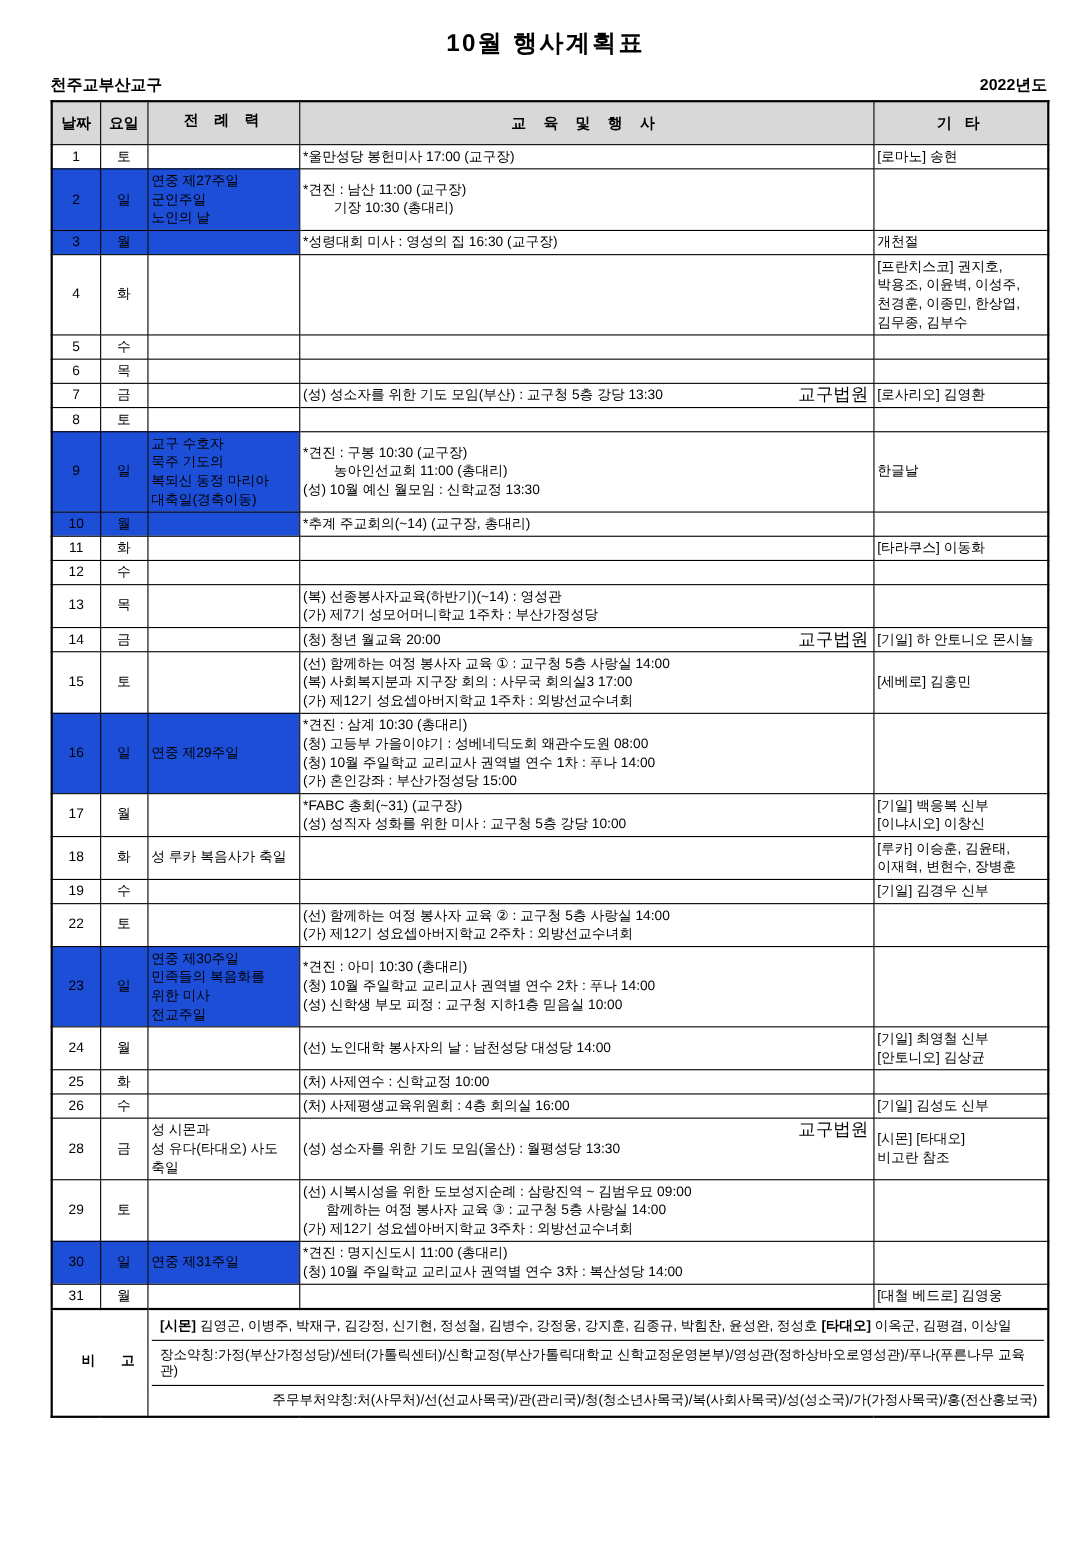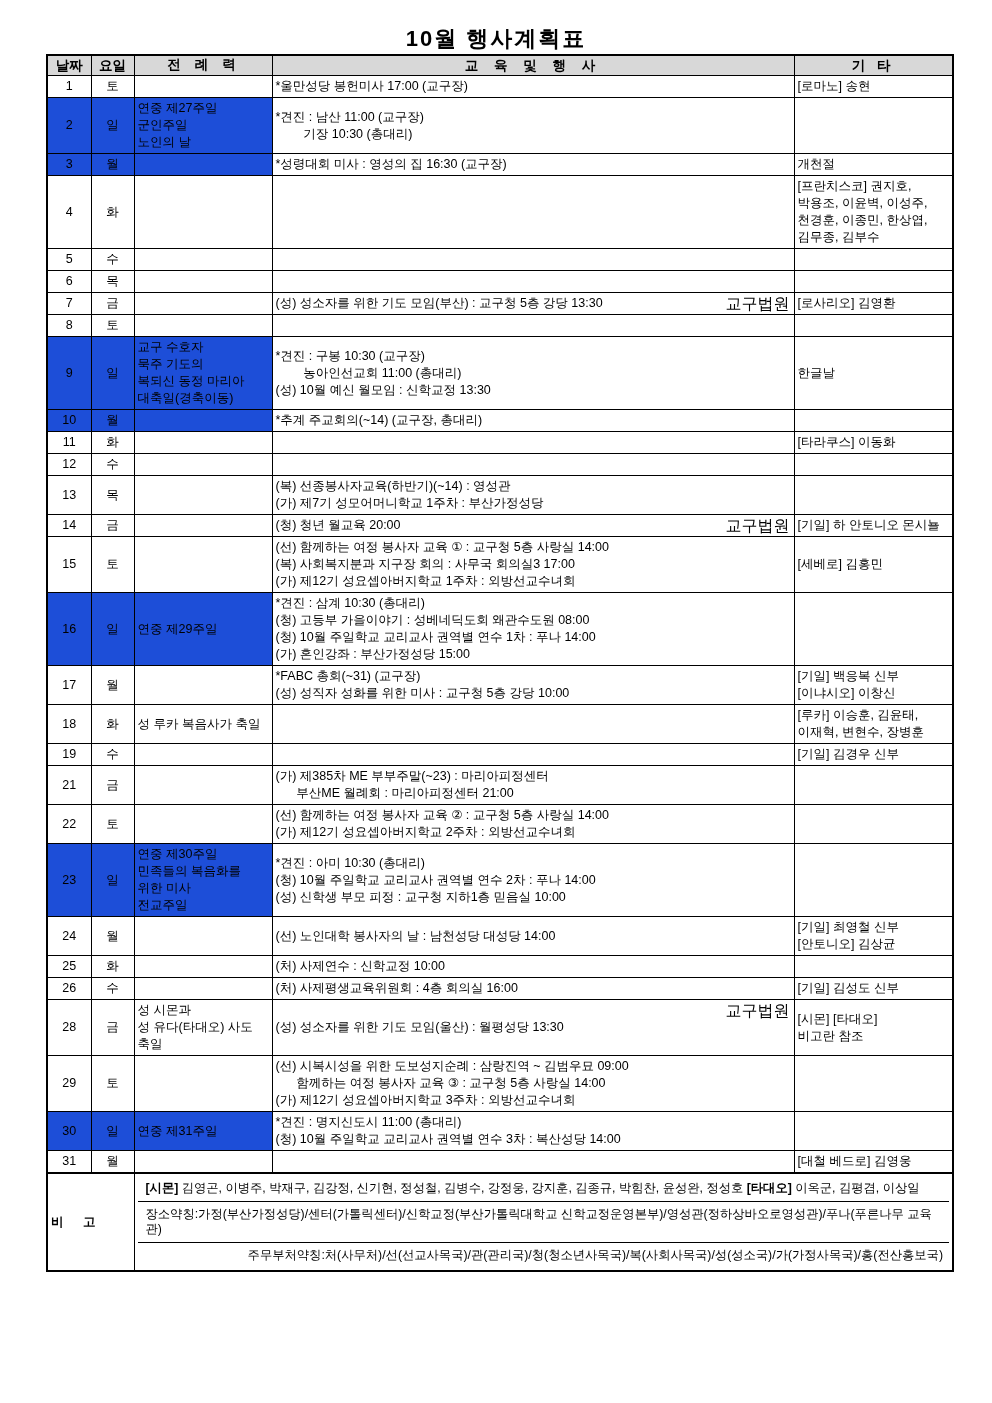--- a/index.html
+++ b/index.html
@@ -87,6 +87,10 @@
 
   <div class="doc-title">10월 행사계획표</div>
 
+  <div class="meta-row">
+    <span>천주교부산교구</span>
+    <span>2022년도</span>
+  </div>
 
   <table class="sched">
     <colgroup>

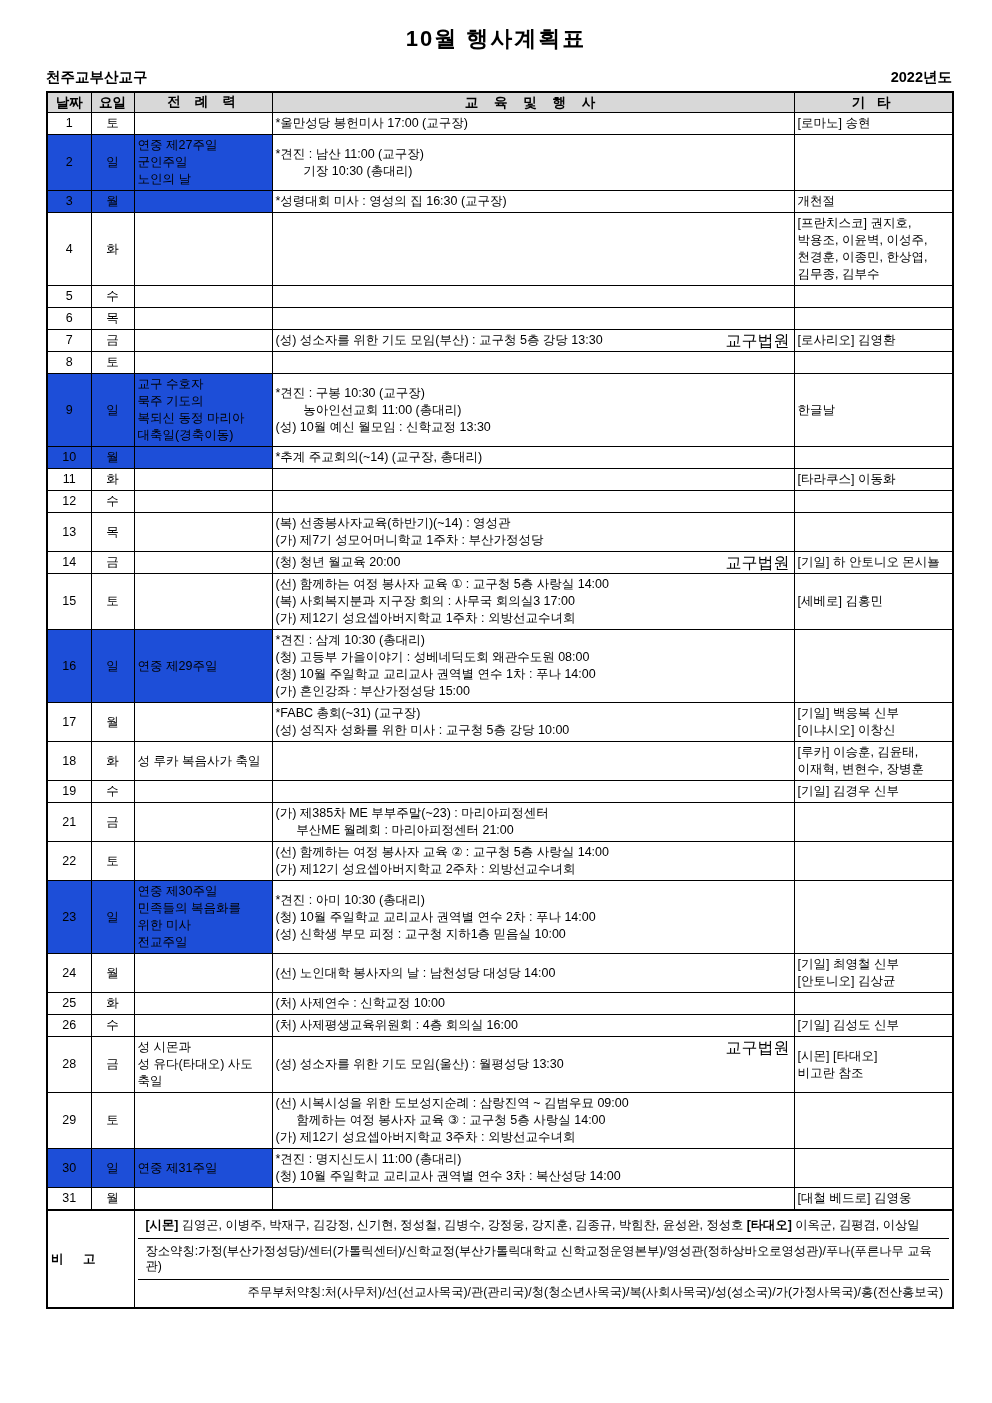--- a/index.html
+++ b/index.html
@@ -42,7 +42,7 @@
   table.sched th {
     background: #d8d8d8;
     font-size: 13.5px;
-    height: 20px;
+    height: 39px;
     font-weight: bold;
     padding: 1px 2px;
   }

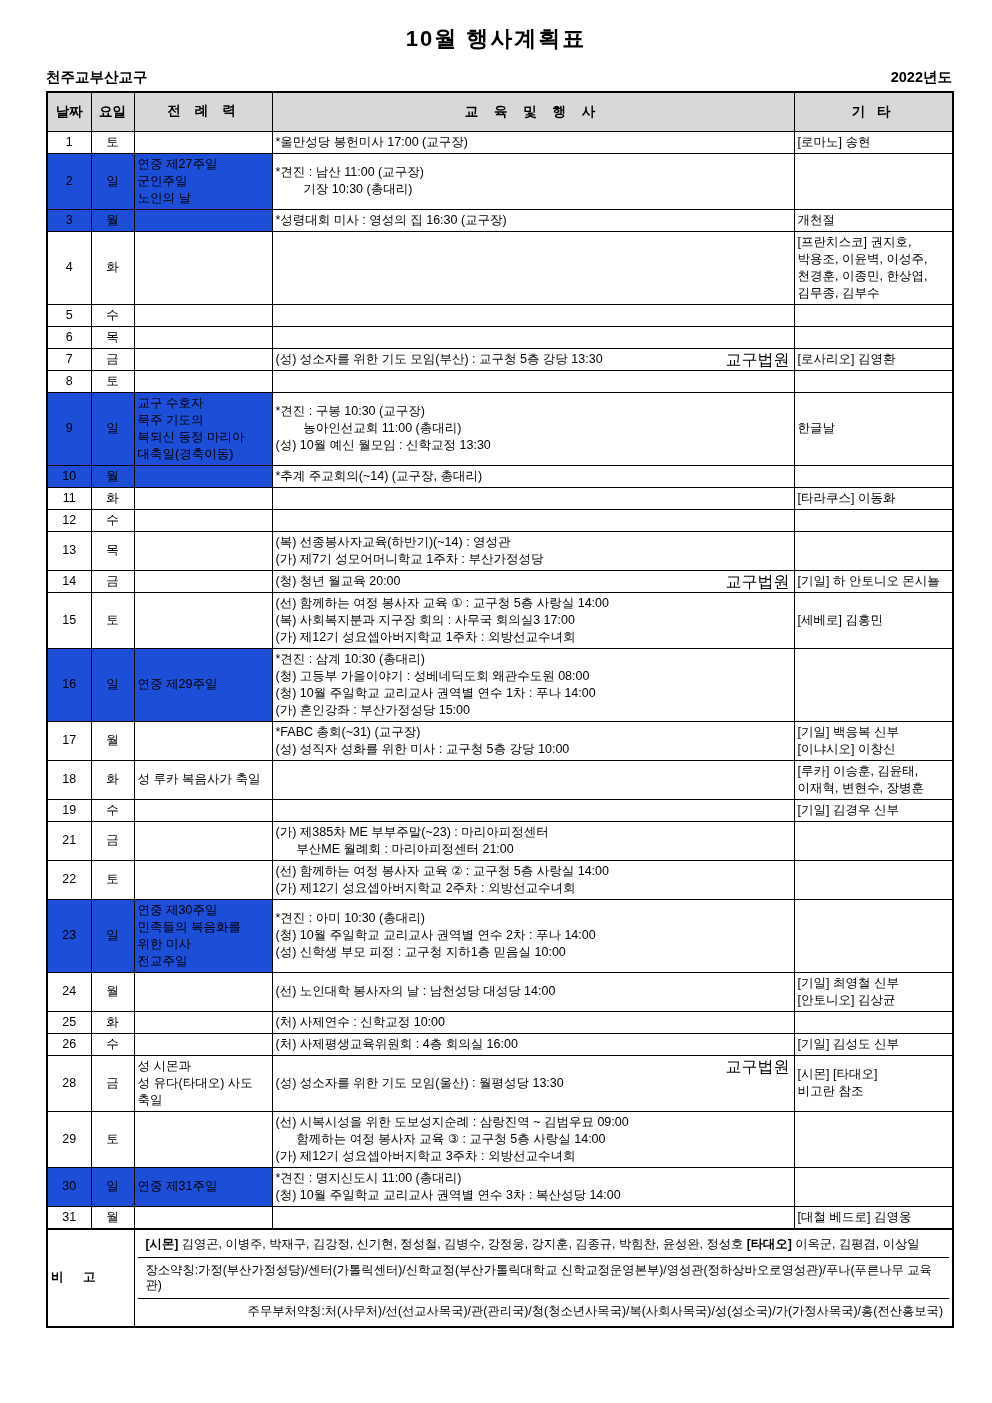--- a/index.html
+++ b/index.html
@@ -318,16 +318,6 @@
           </td>
         </tr>
         <tr>
-          <td class="c-date">21</td>
-          <td class="c-day">금</td>
-          <td class="c-lit"></td>
-          <td class="c-ev">
-            <div class="ln">(가) 제385차 ME 부부주말(~23) : 마리아피정센터</div>
-            <div class="ln">      부산ME 월례회 : 마리아피정센터 21:00</div>
-          </td>
-          <td class="c-etc"></td>
-        </tr>
-        <tr>
           <td class="c-date">22</td>
           <td class="c-day">토</td>
           <td class="c-lit"></td>

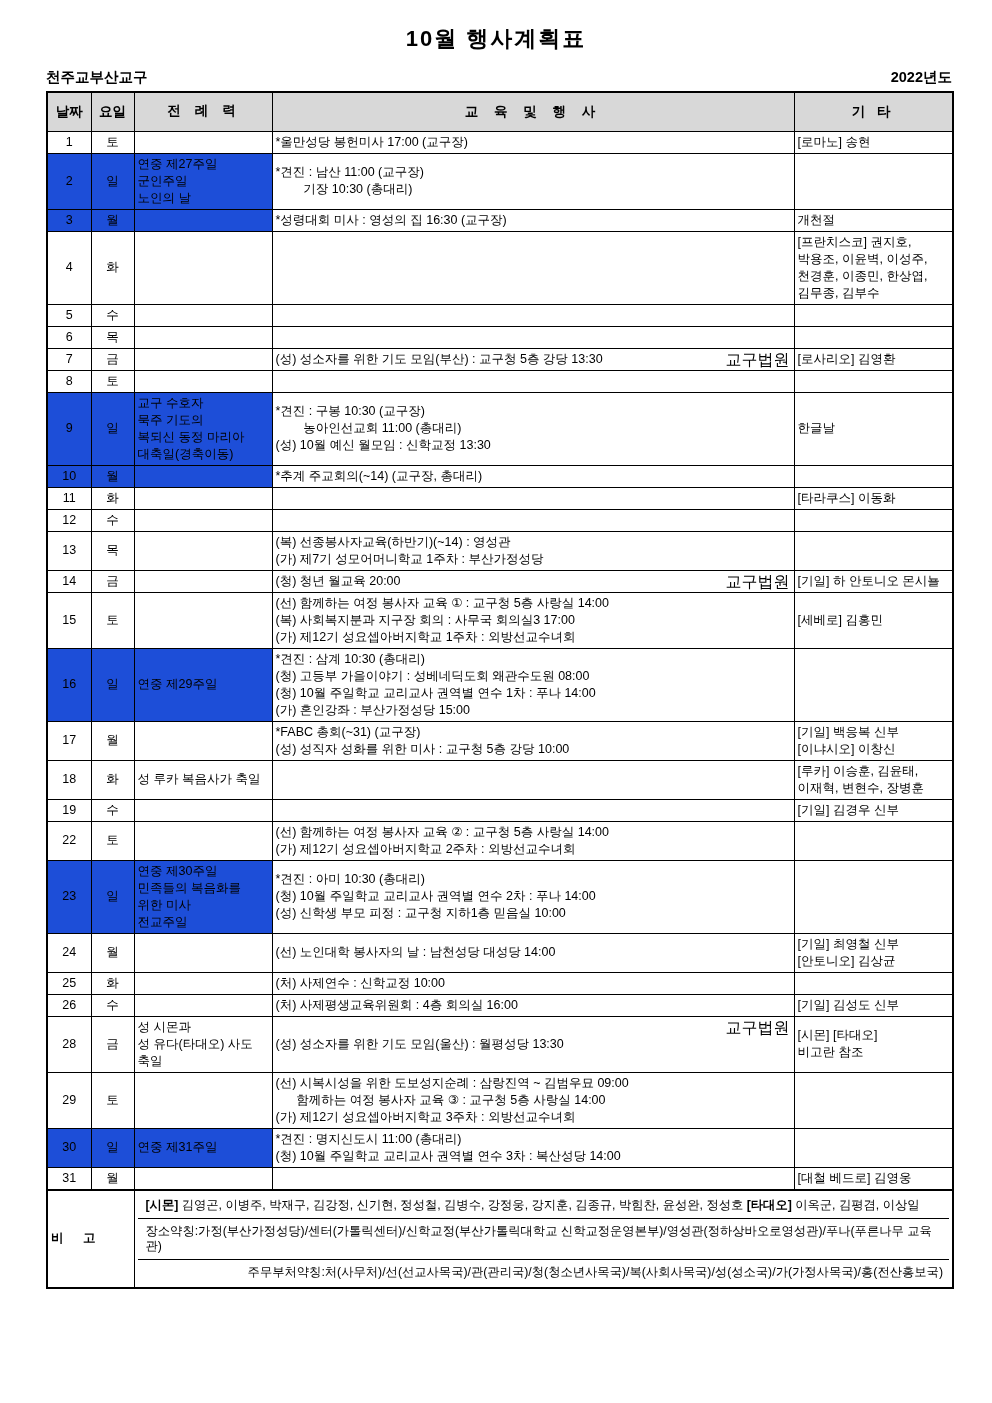--- a/index.html
+++ b/index.html
@@ -65,10 +65,11 @@
   
   tr.note-row td { border-top: 2px solid #000; }
   td.note-label {
-    text-align: left;
+    text-align: right;
     font-size: 14px;
     font-weight: bold;
     letter-spacing: 8px;
+    font-family: Liberation Mono, monospace;
   }
   td.note-body { padding: 0; }
   .note-line {

